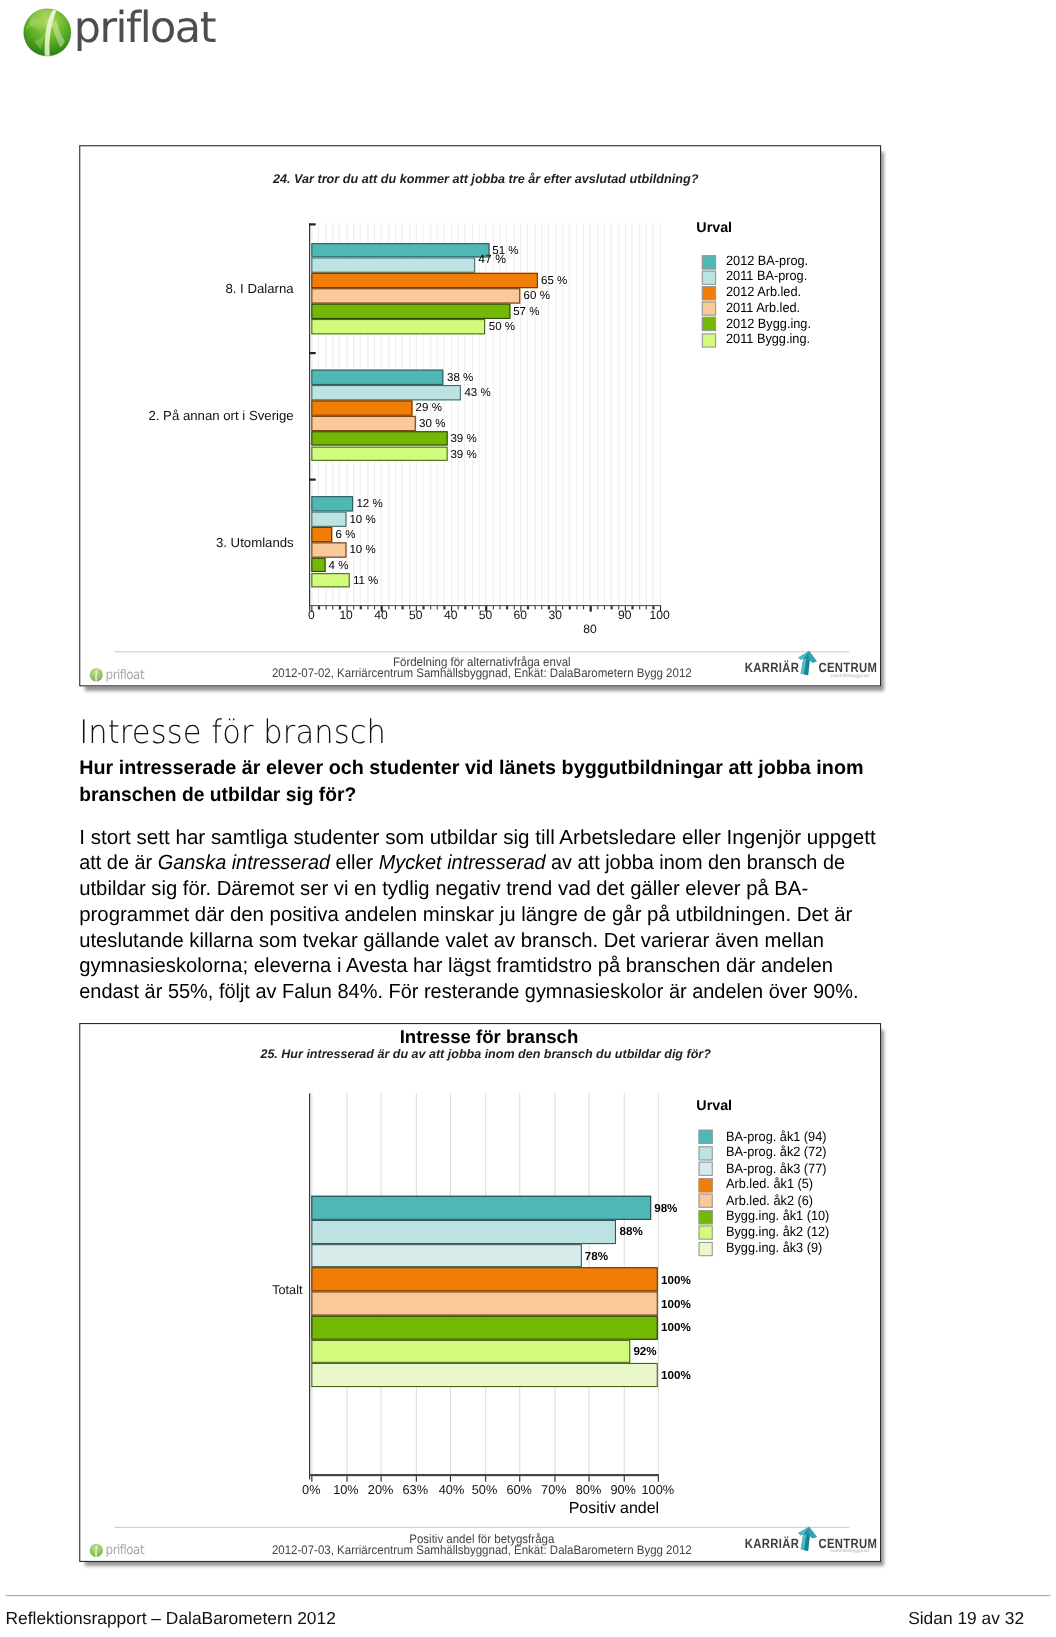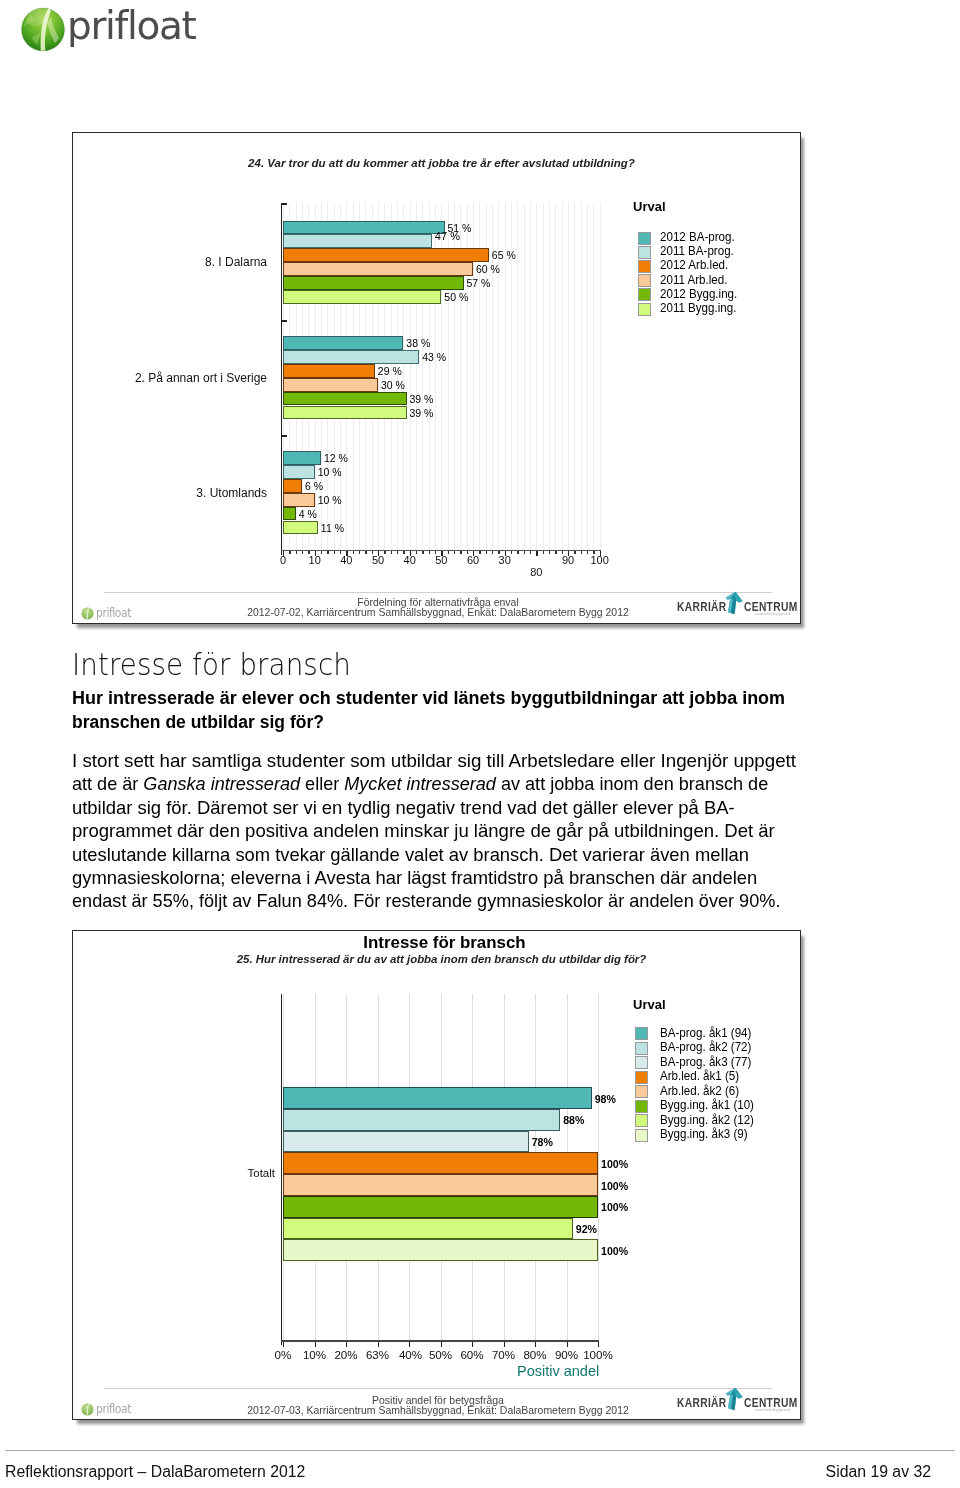--- a/index.html
+++ b/index.html
@@ -392,7 +392,7 @@
       <div class="legend-sw" style="left: 562px; top: 197.85px; width: 11px; height: 11px; background: rgb(232, 248, 200); border-color: rgb(154, 154, 154);"></div>
       <div class="legend-lb" style="left: 587px; top: 196.35px; font-size: 12.2px; white-space: nowrap; transform: scaleX(0.95); transform-origin: left center;">Bygg.ing. åk3 (9)</div>
     </div>
-  <div class="axis-title" style="left:444px;top:432px;font-size:14.5px;color:#0f766e;">Positiv andel</div>
+  <div class="axis-title" style="left:444px;top:432px;font-size:14.5px;color:#000000;">Positiv andel</div>
   <div class="footer-rule" style="left:31px;top:457px;width:668px;"></div>
   <div class="foot-txt" style="top:463px;">Positiv andel för betygsfråga</div>
   <div class="foot-txt" style="top:473px;">2012-07-03, Karriärcentrum Samhällsbyggnad, Enkät: DalaBarometern Bygg 2012</div>

